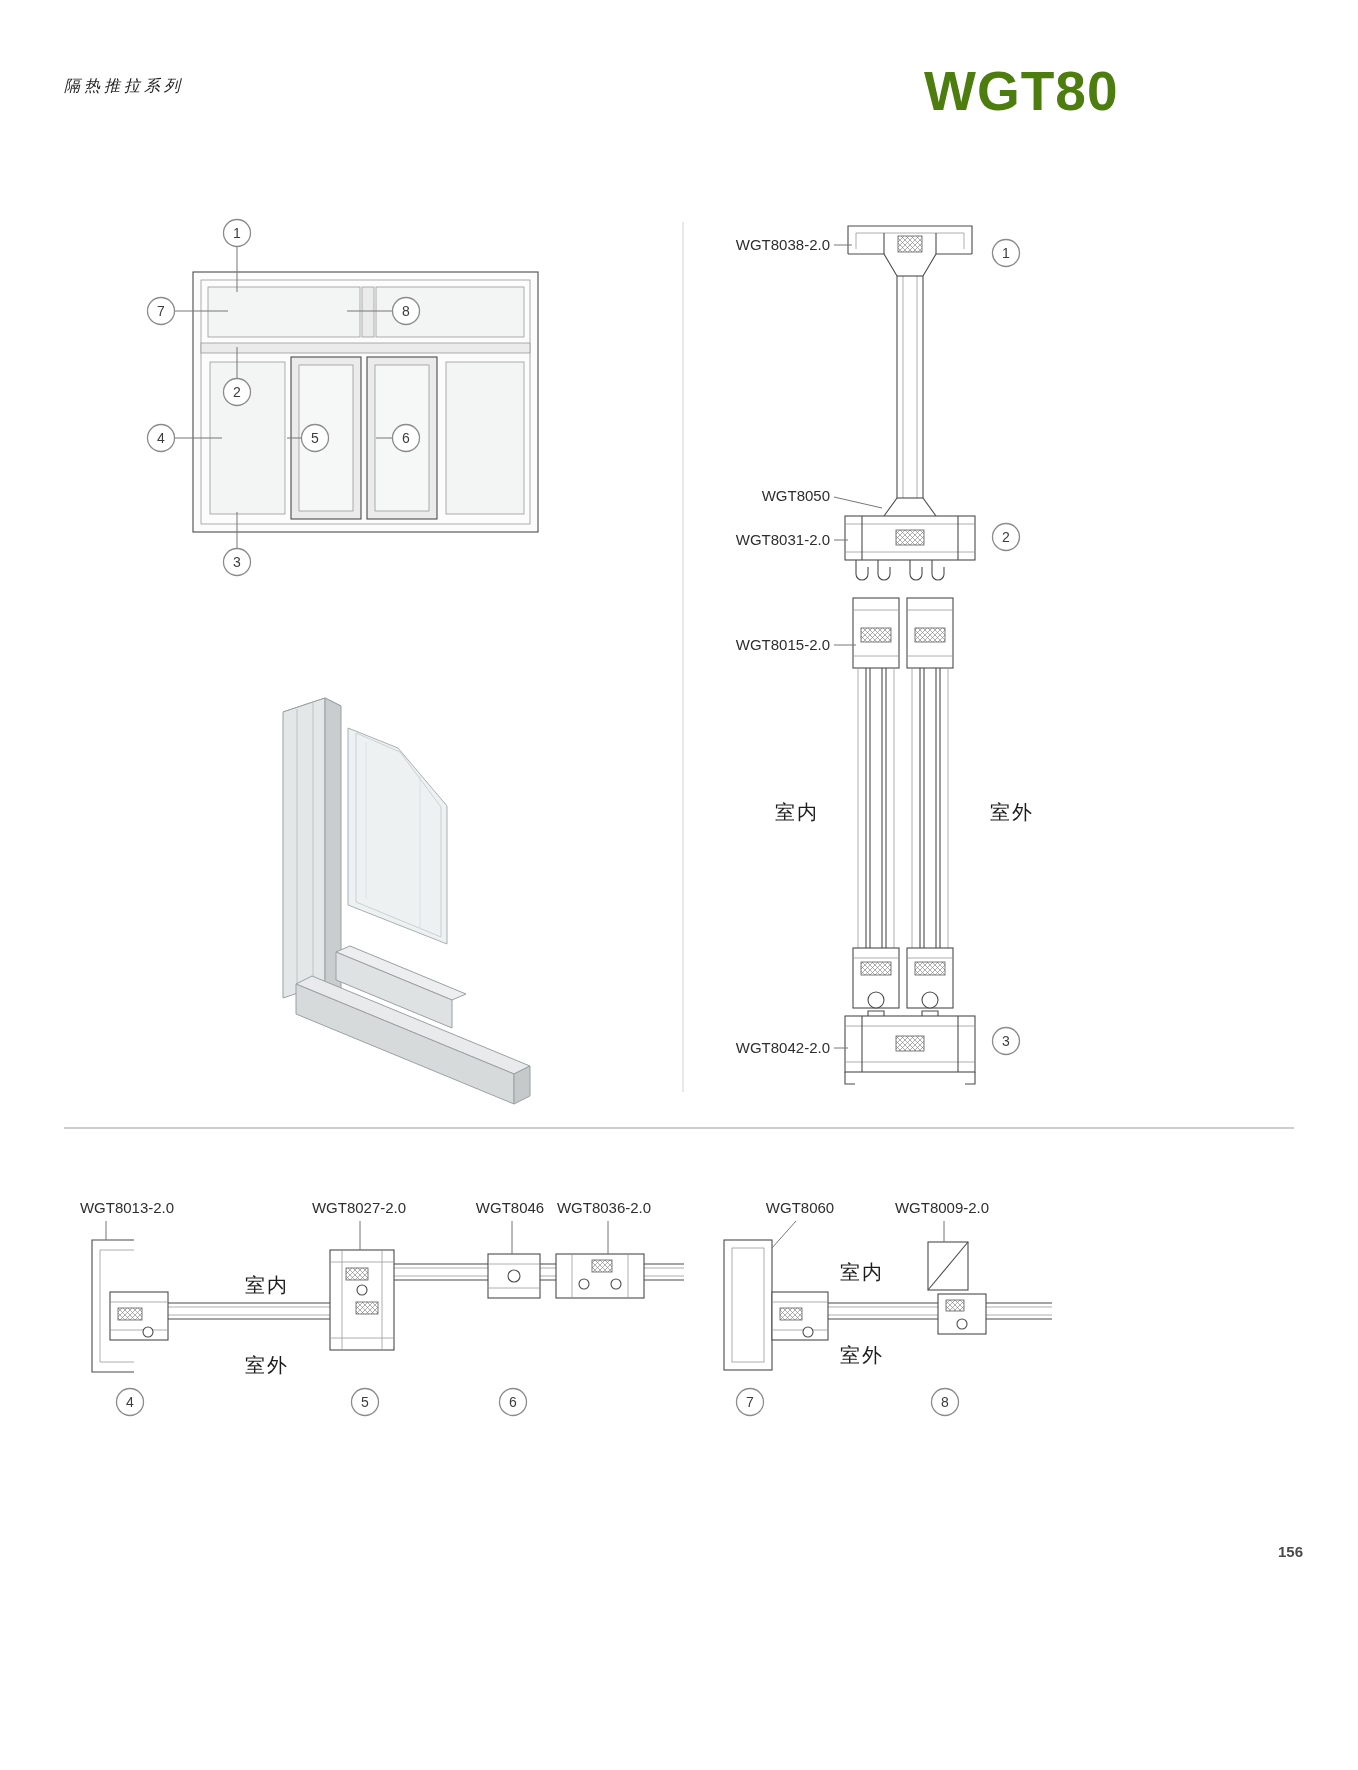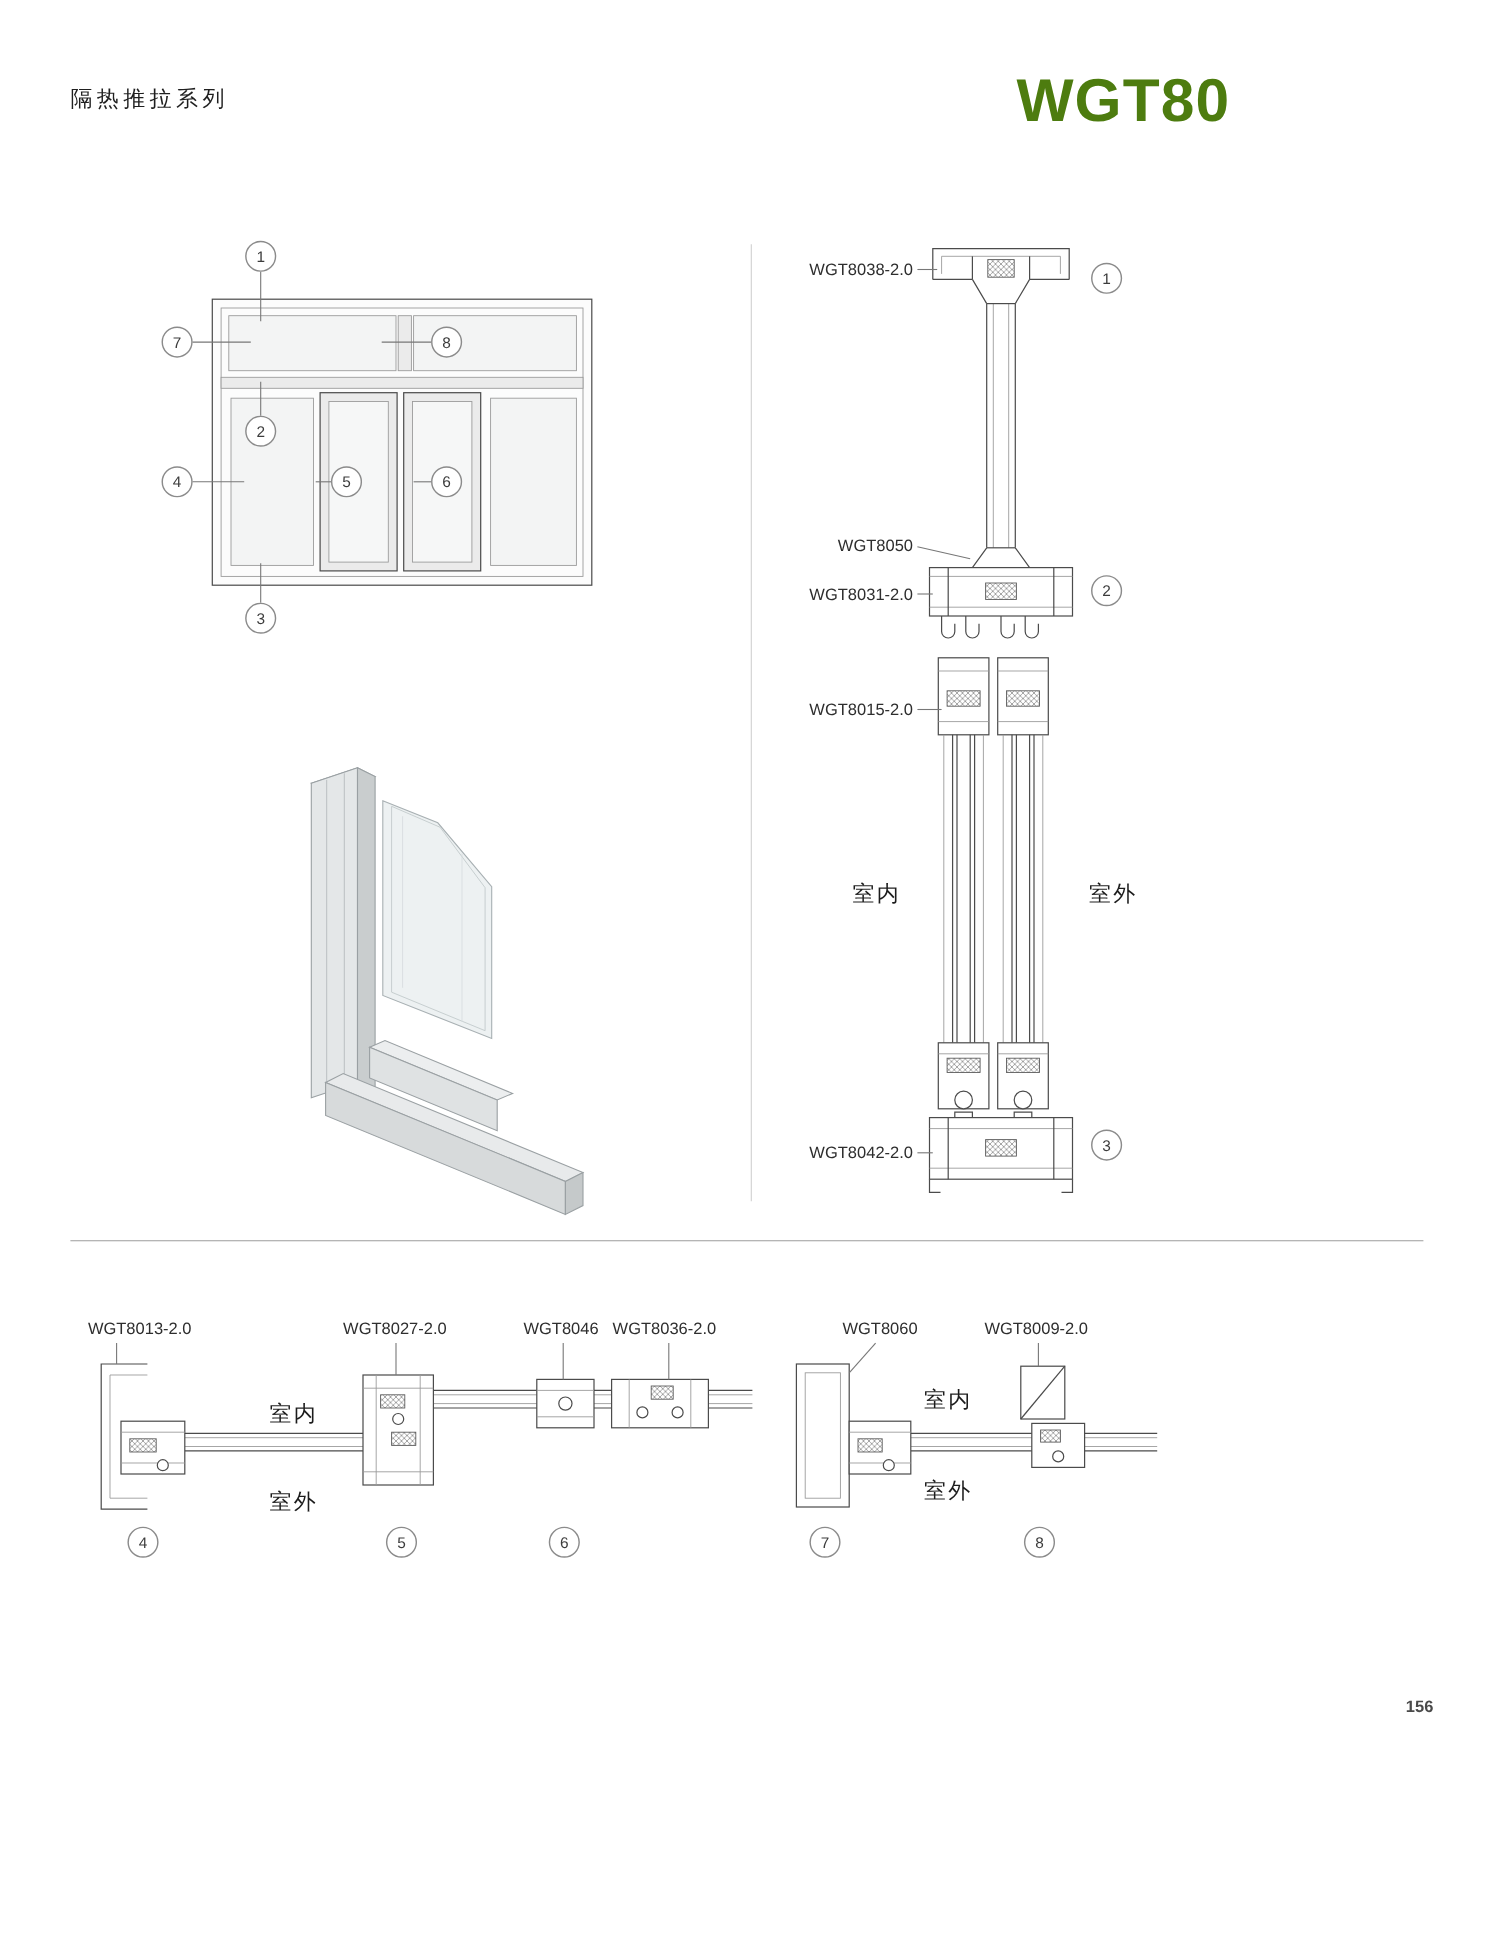--- a/index.html
+++ b/index.html
@@ -14,7 +14,7 @@
   .page { position: absolute; left: 0; top: 0; width: 1358px; height: 1770px; }
   .series-title {
     position: absolute; left: 64px; top: 76px;
-    font-size: 20px; letter-spacing: 4px; color: #1f1f1f;
+    font-size: 16px; letter-spacing: 4px; color: #1f1f1f; font-style: italic;
   }
   .model {
     position: absolute; left: 924px; top: 64px; width: 190px;

